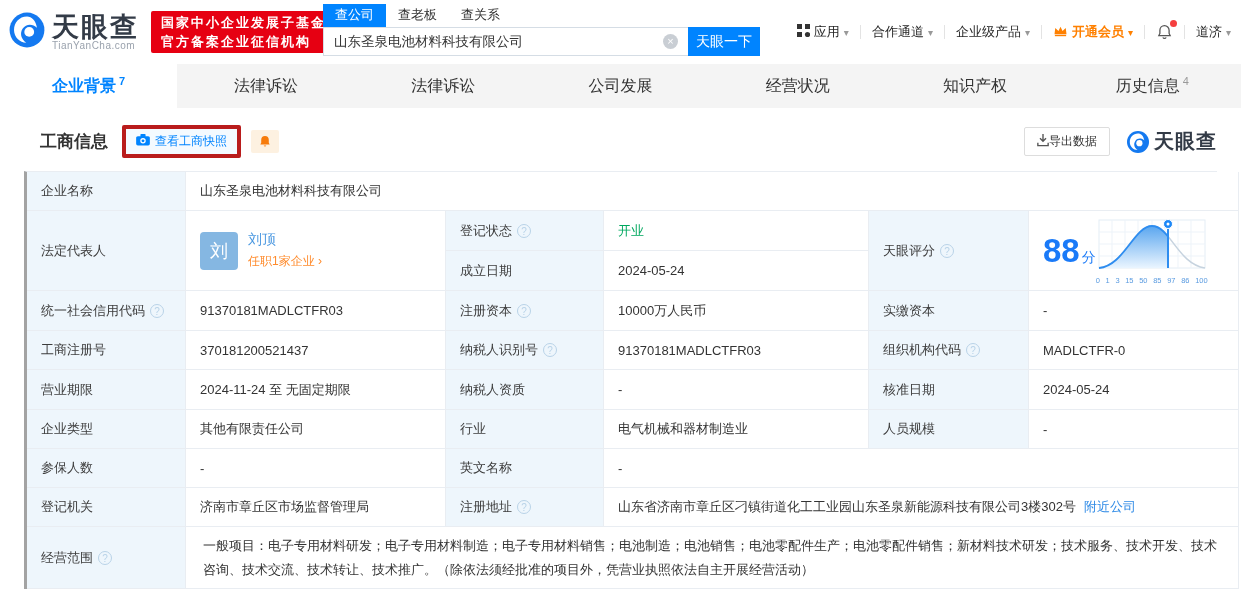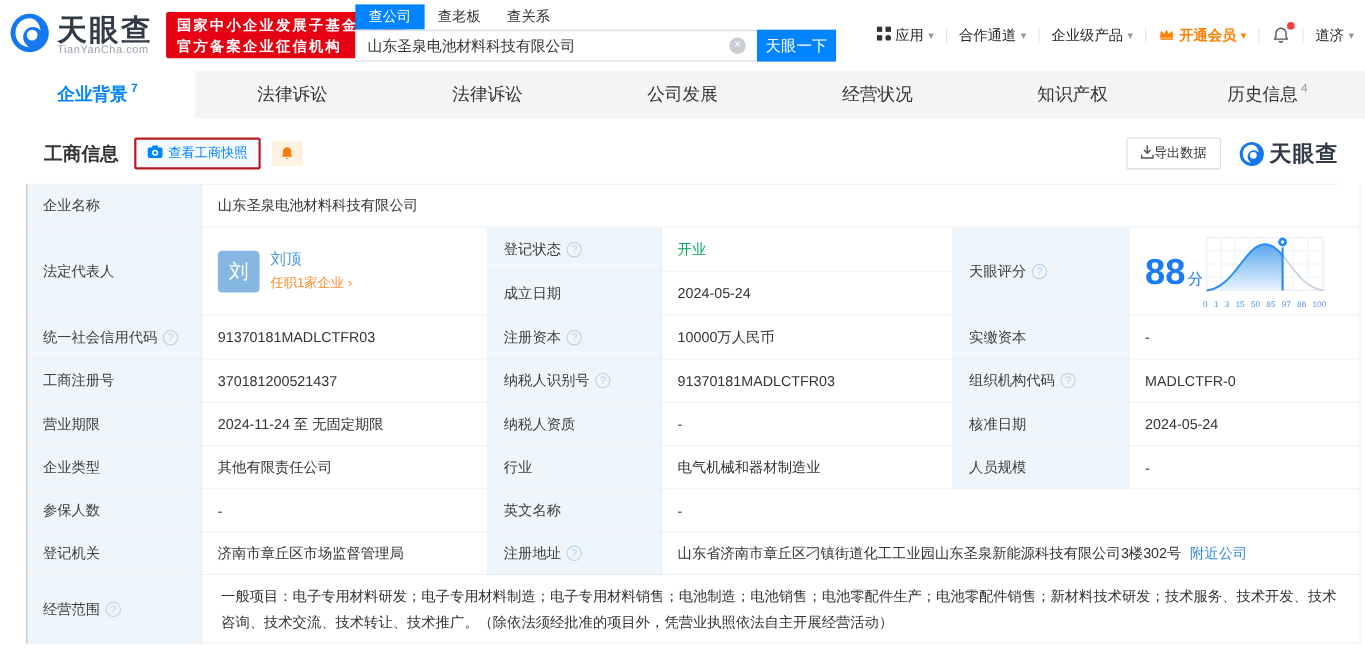--- a/index.html
+++ b/index.html
@@ -41,7 +41,7 @@
   .nsup.gray { color:#999; font-weight:400; }
   .shead { display:flex; align-items:center; margin:17px 24px 13px; }
   .stitle { font-size:17px; font-weight:700; color:#333;margin-left:16px; }
-  .snapbtn { margin-left:14px; display:flex; align-items:center; gap:5px; border:2px solid #b91c1c;
+  .snapbtn { margin-left:14px; display:flex; align-items:center; gap:5px; border:4px solid #b91c1c;
     background:#f4faff; color:#0084ff; font-size:12px; padding:4px 10px; border-radius:2px; cursor:pointer; }
   .bellchip { margin-left:10px; background:#fdf1e1; border-radius:2px; padding:4px 7px; display:flex;
     align-items:center; cursor:pointer; }

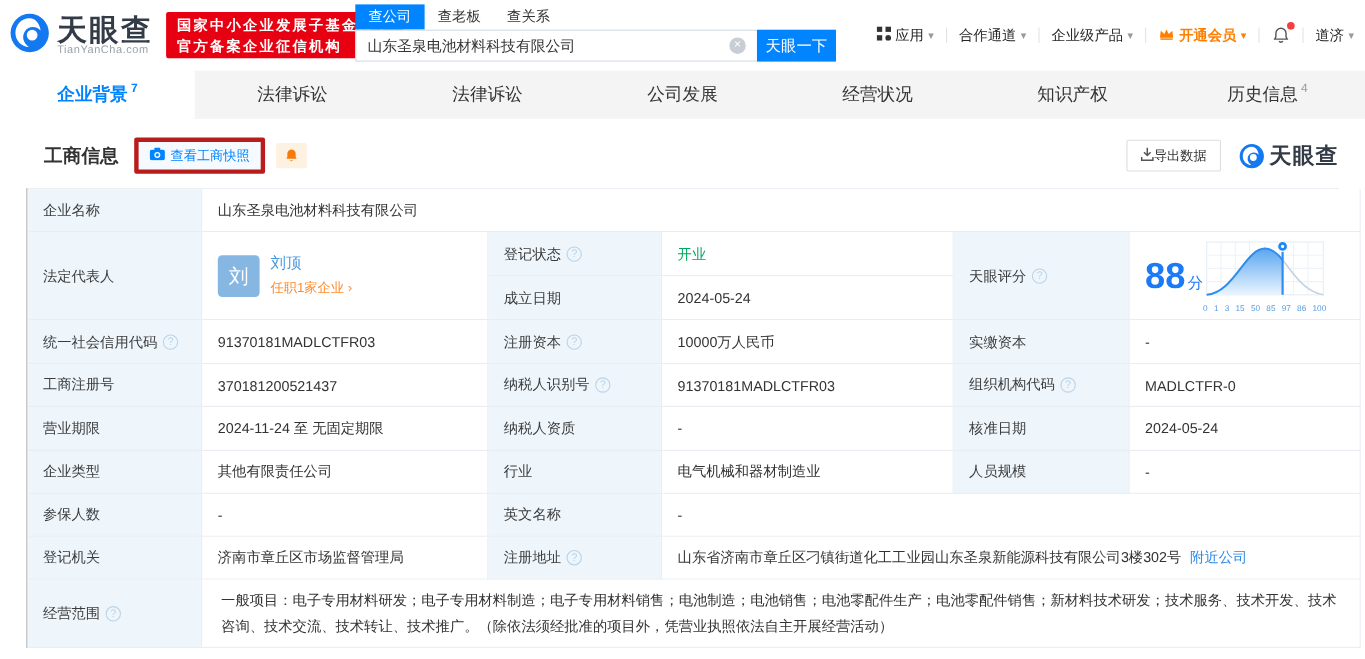--- a/index.html
+++ b/index.html
@@ -51,7 +51,7 @@
   .minilogo-name { font-size:20px; font-weight:700; color:#333b47; margin-left:4px; letter-spacing:1px; }
   .t { margin:8px 24px; display:grid; grid-template-columns:159px 260px 158px 265px 160px 210px;
     grid-template-rows:39px 40px 40px 40px 39px 40px 39px 39px 39px 62px;
-    border-top:1px solid #e9edf2; border-left:1px solid #a3a3a3; }
+    border-top:1px solid #e9edf2; border-left:3px solid #a3a3a3; }
   .cell { border-right:1px solid #e9edf2; border-bottom:1px solid #e9edf2; display:flex; align-items:center;
     padding:0 14px; font-size:13px; color:#333; background:#fff; overflow:hidden; }
   .lbl { background:#eef6fc; color:#3c3c3c; }

